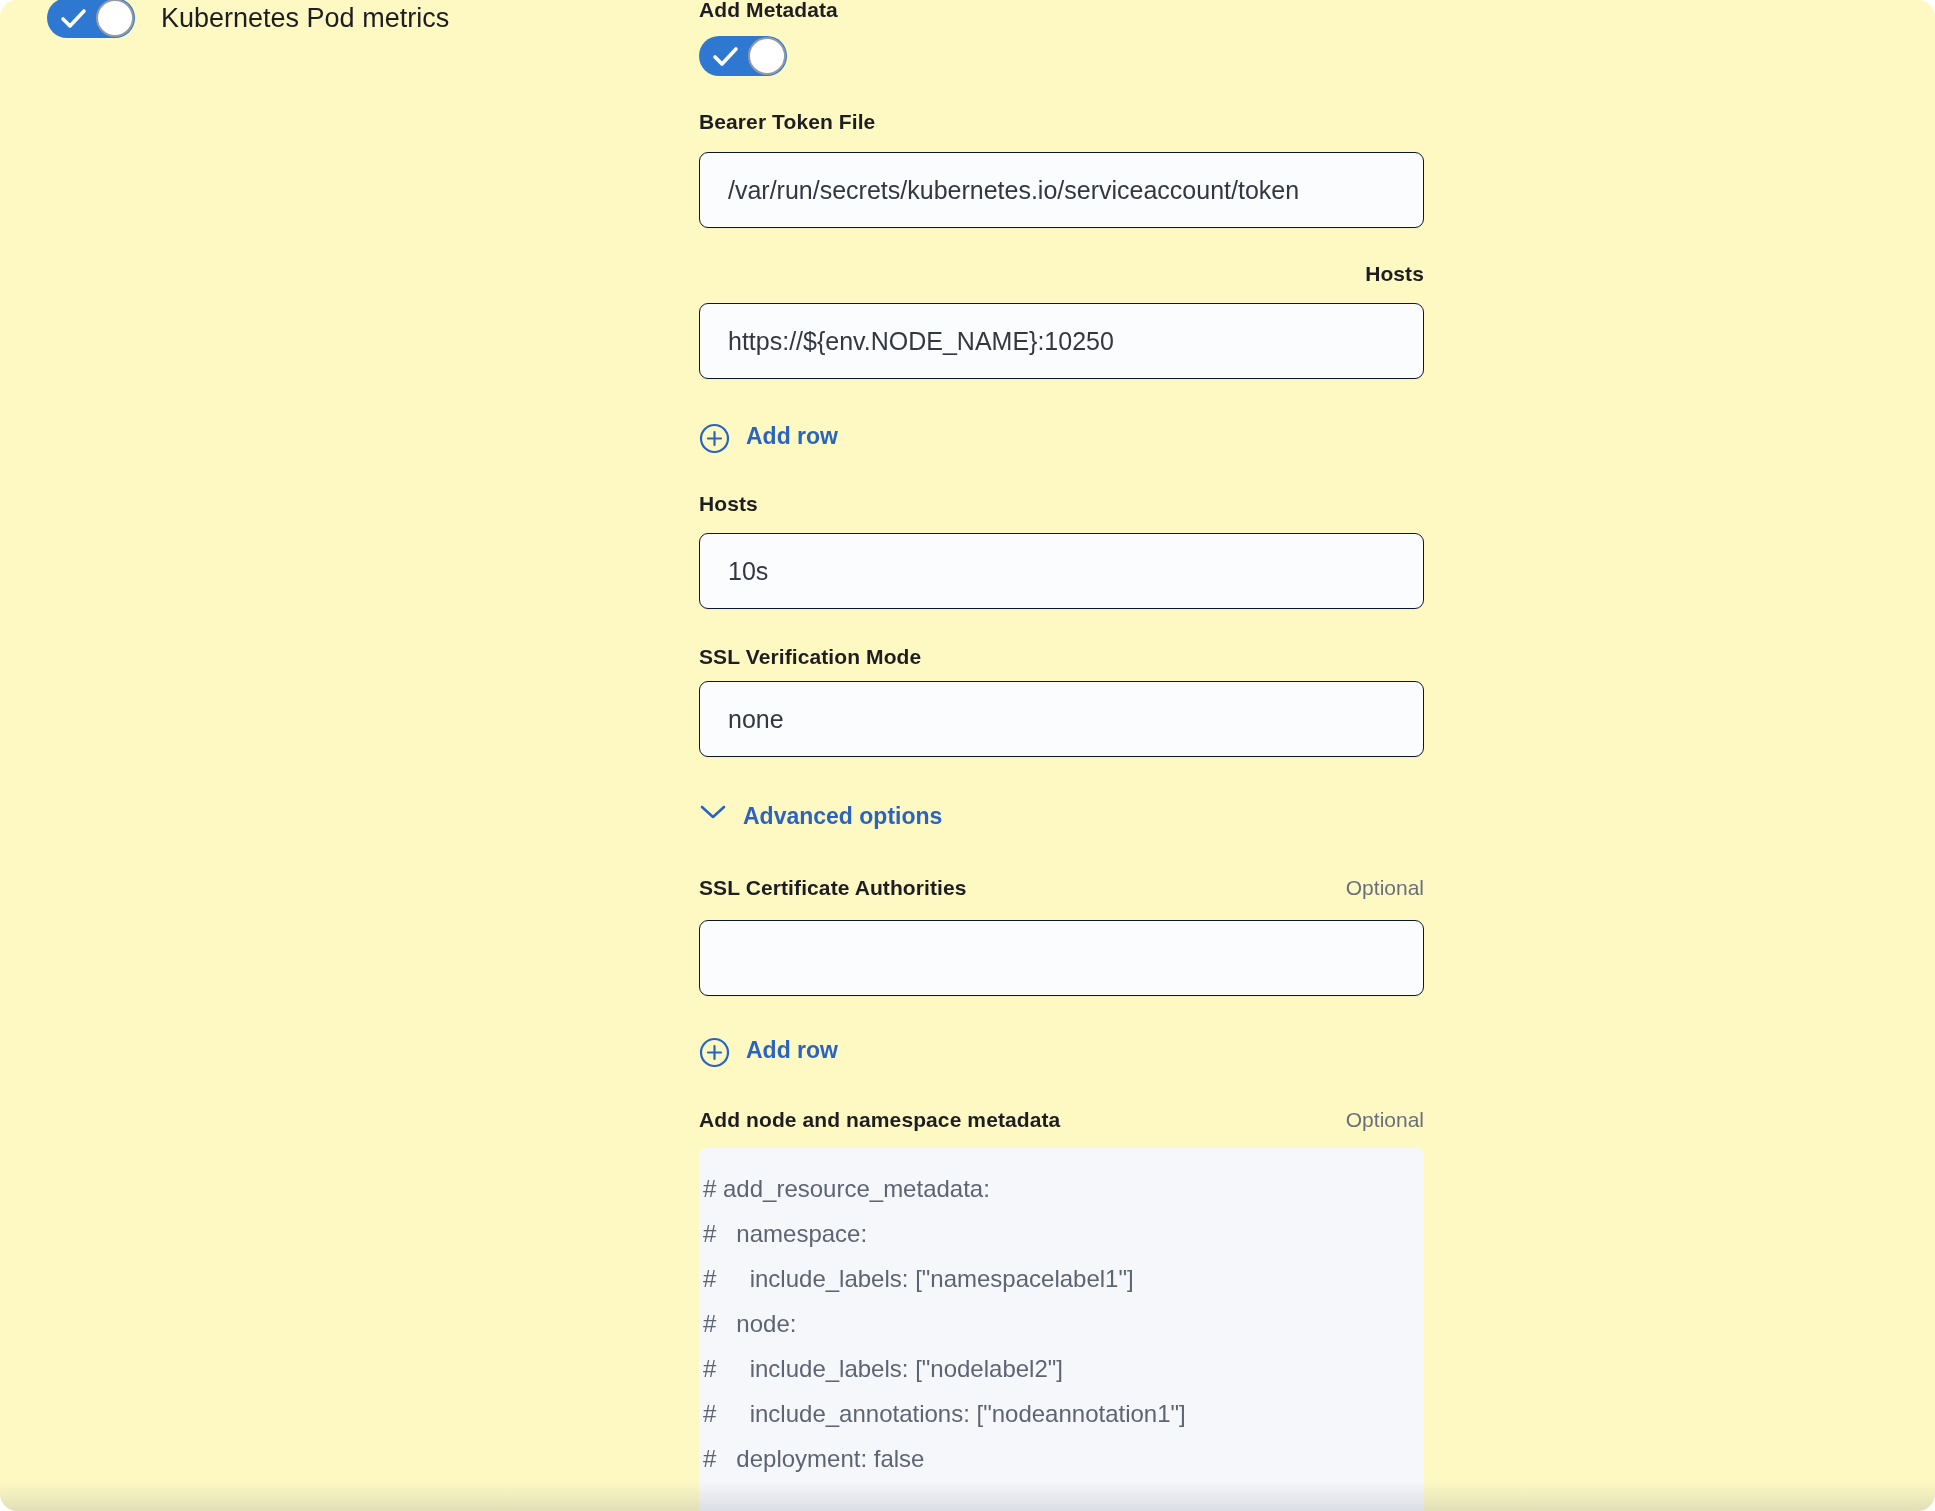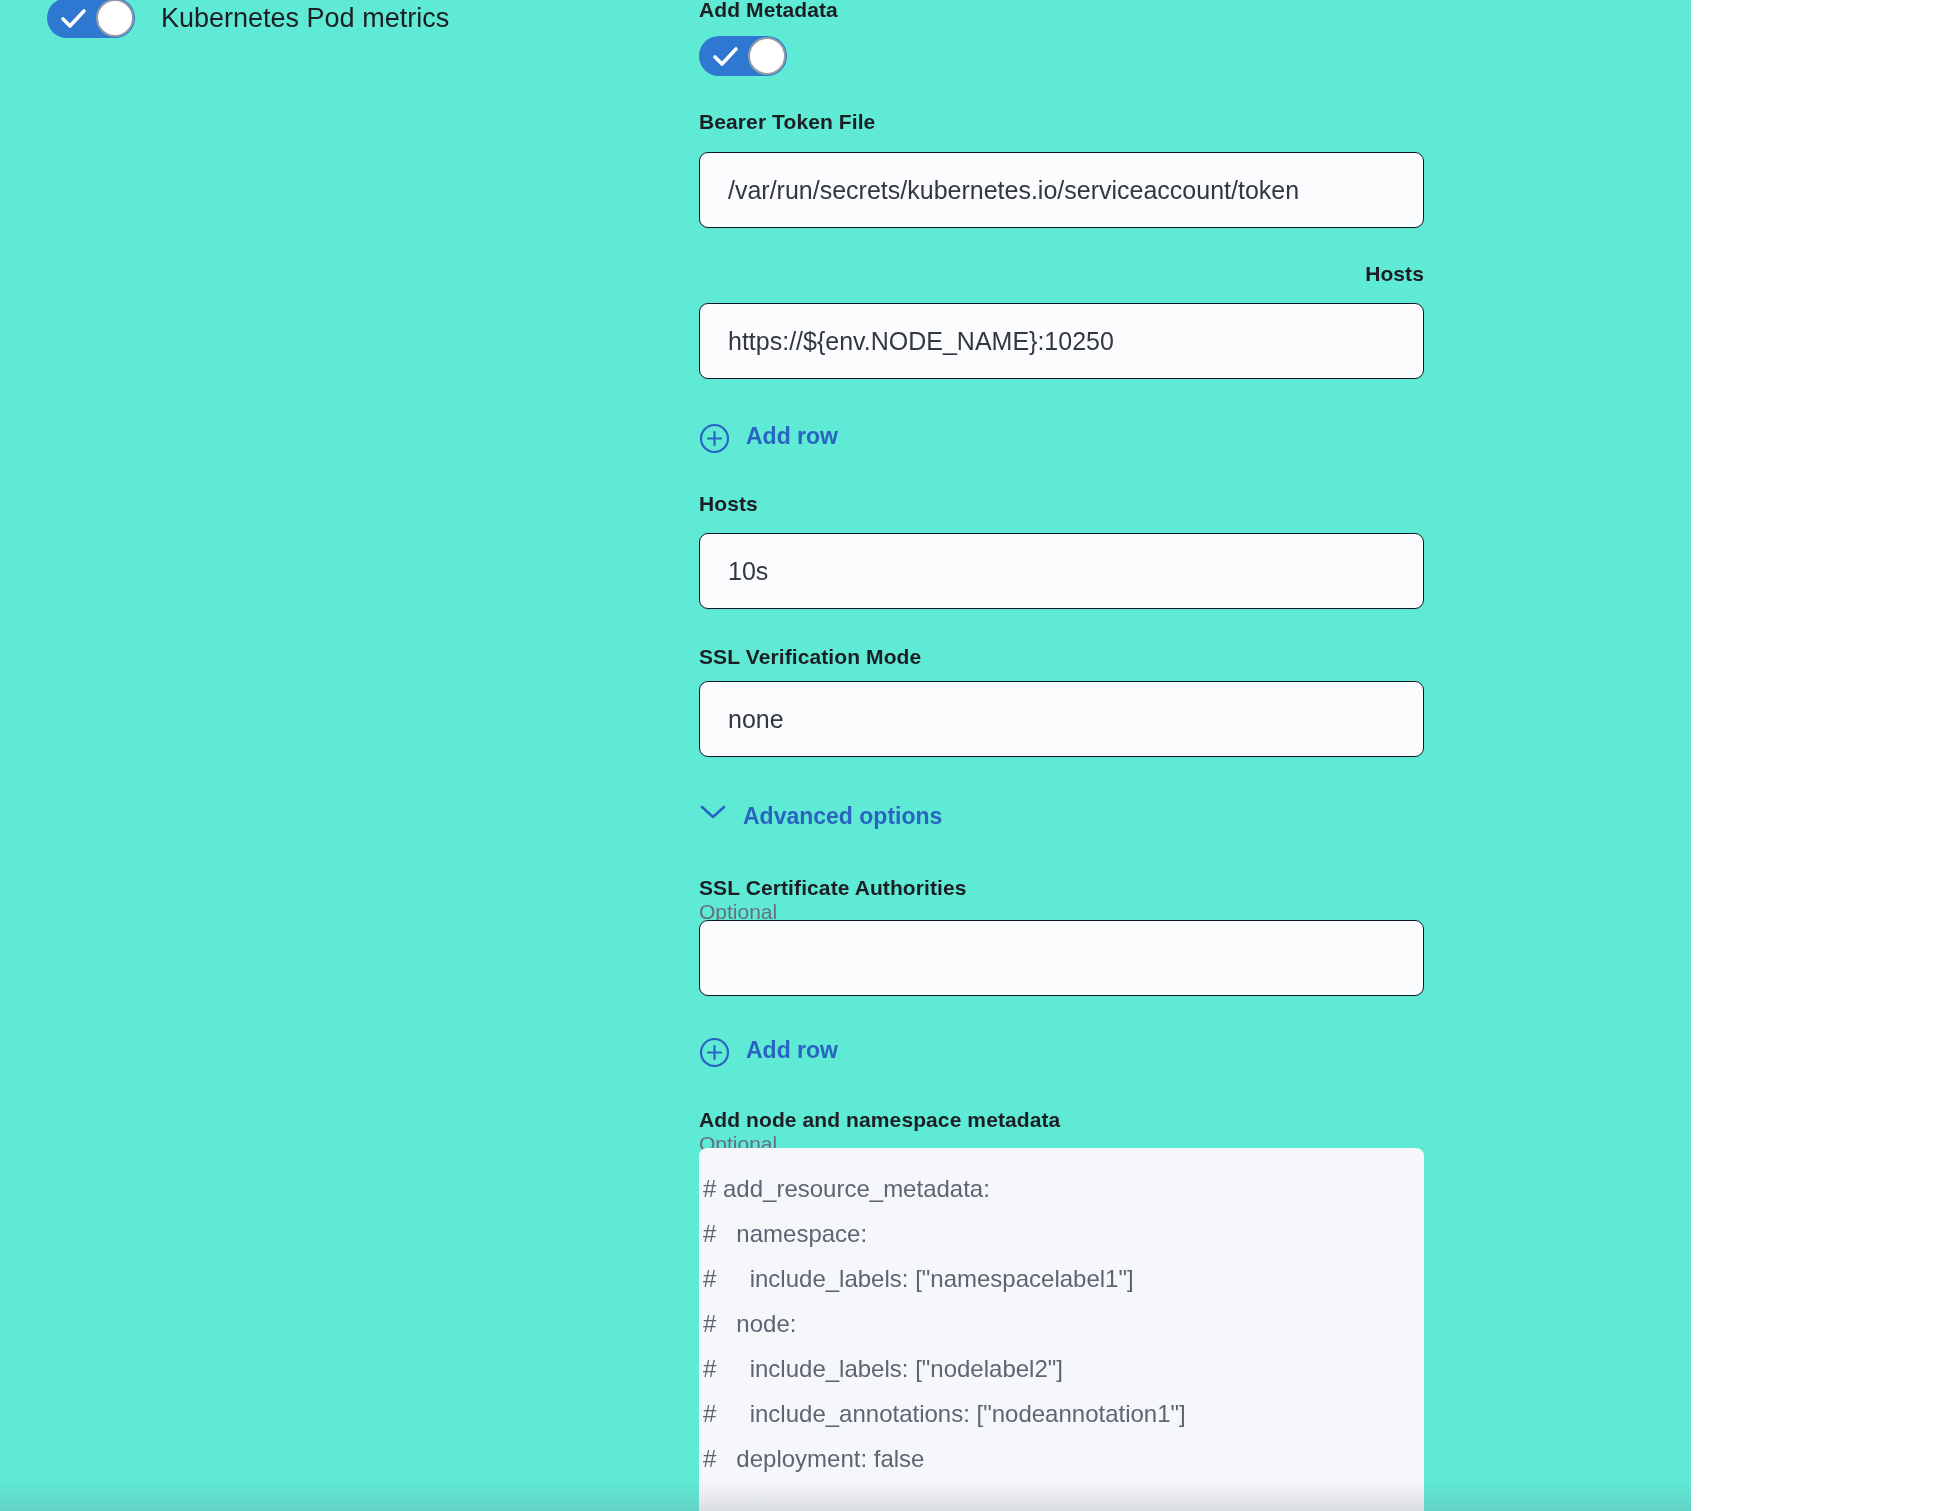--- a/index.html
+++ b/index.html
@@ -10,10 +10,11 @@
   }
   .screen {
     position: relative;
-    width: 1691px;
+    width: 1935px;
     height: 1511px;
-    background: #5eead4;
+    background: #fef9c3;
     overflow: hidden;
+    border-radius: 17px;
   }
 
   

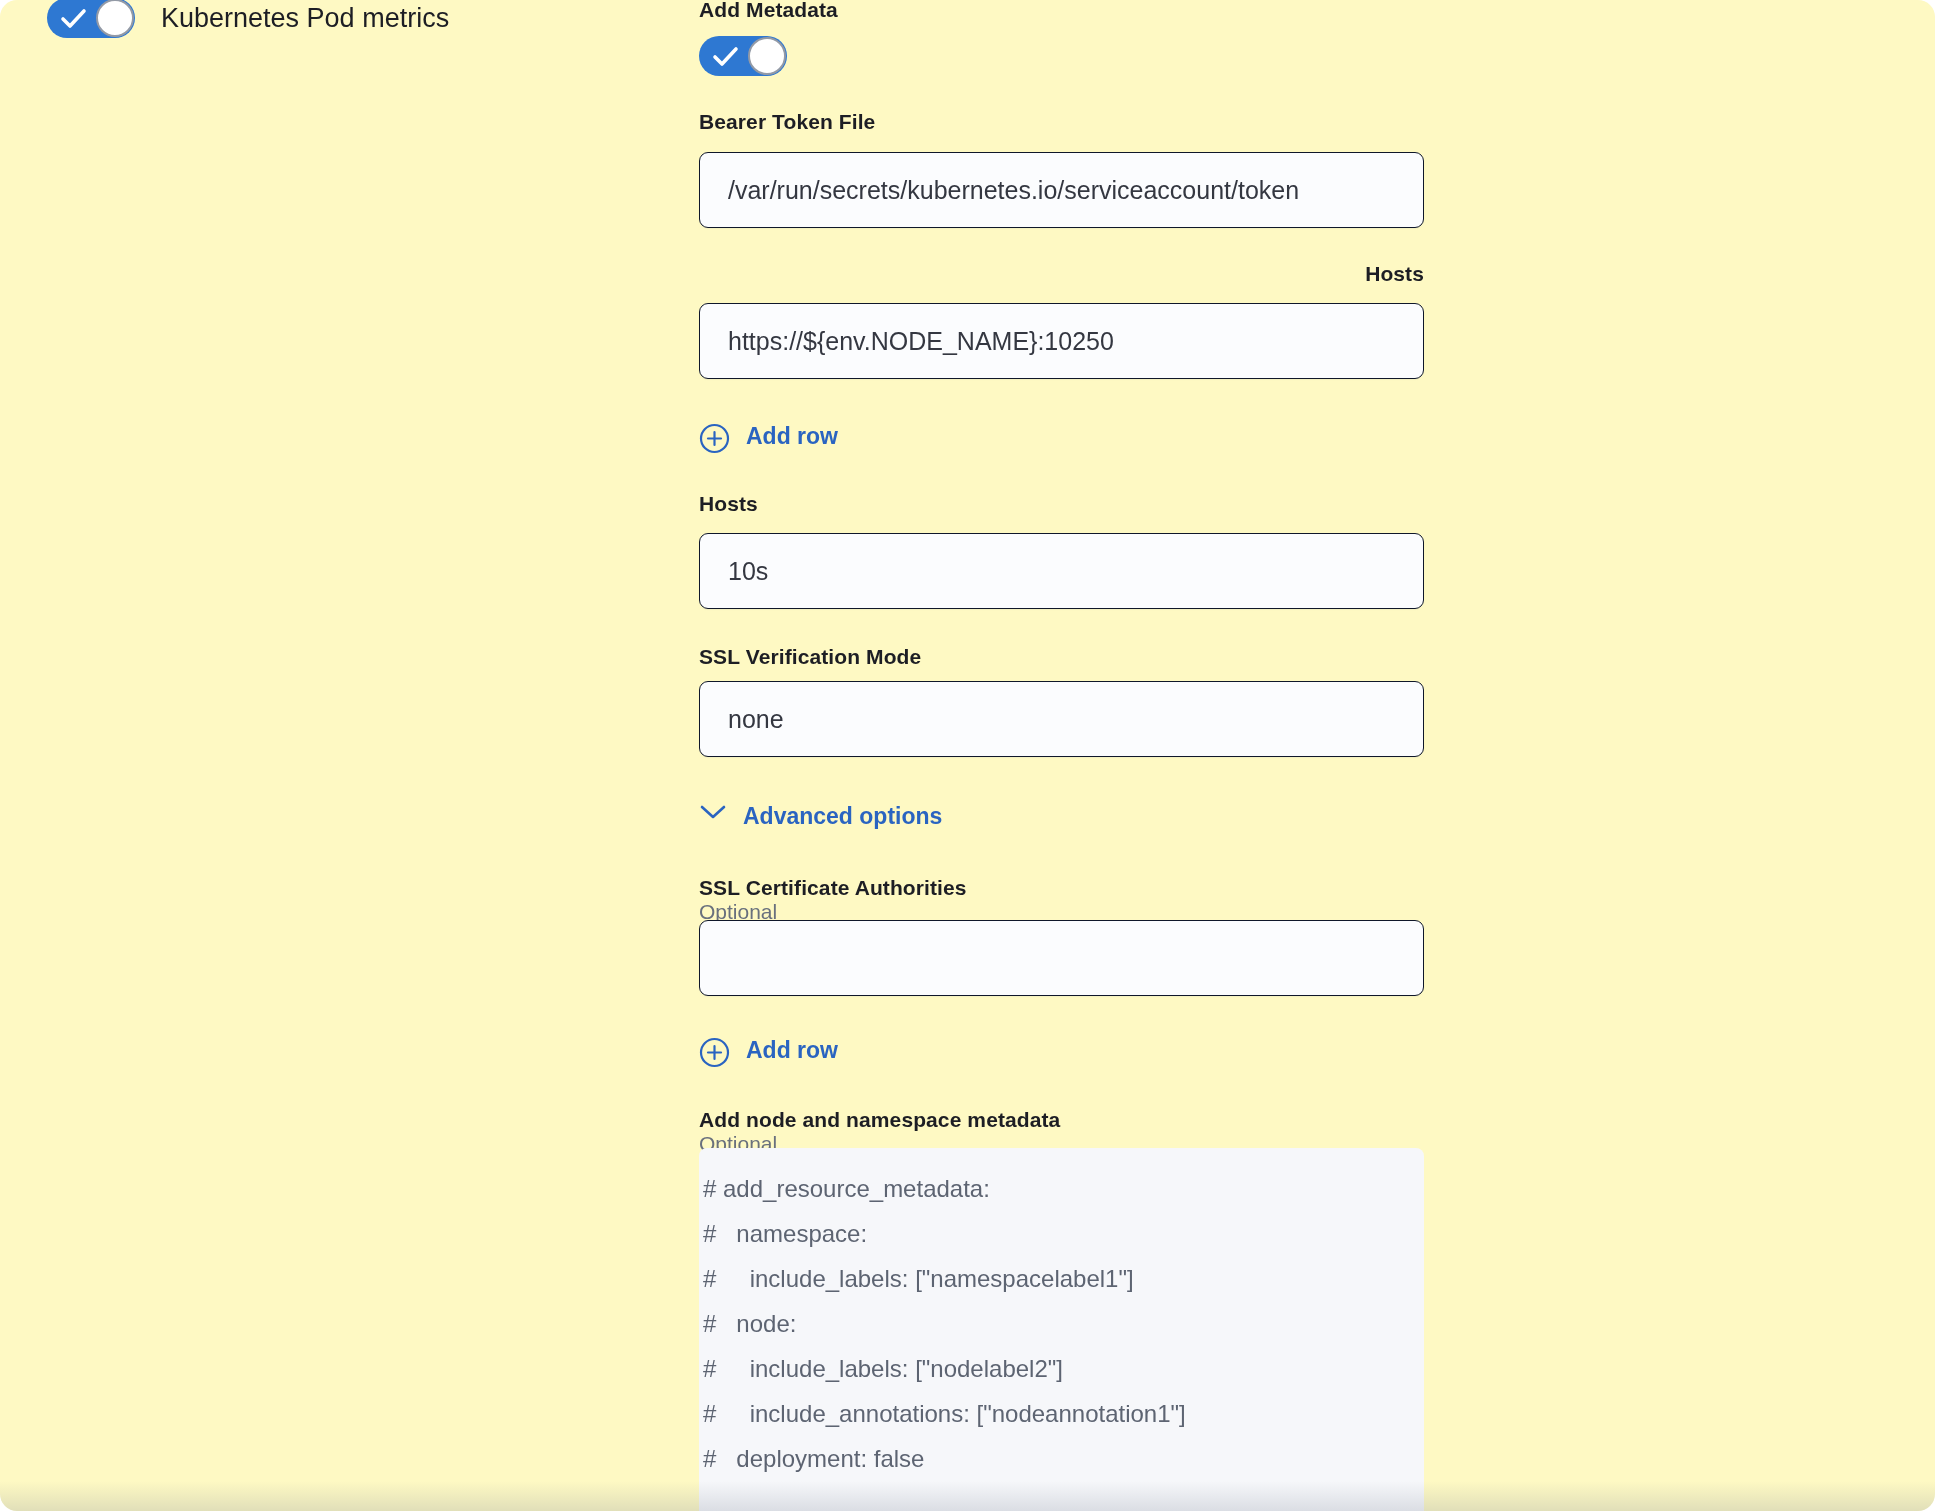--- a/index.html
+++ b/index.html
@@ -59,7 +59,6 @@
     display: flex;
     justify-content: space-between;
     align-items: baseline;
-    flex-direction: column;
   }
   .optional {
     font-size: 21px;

